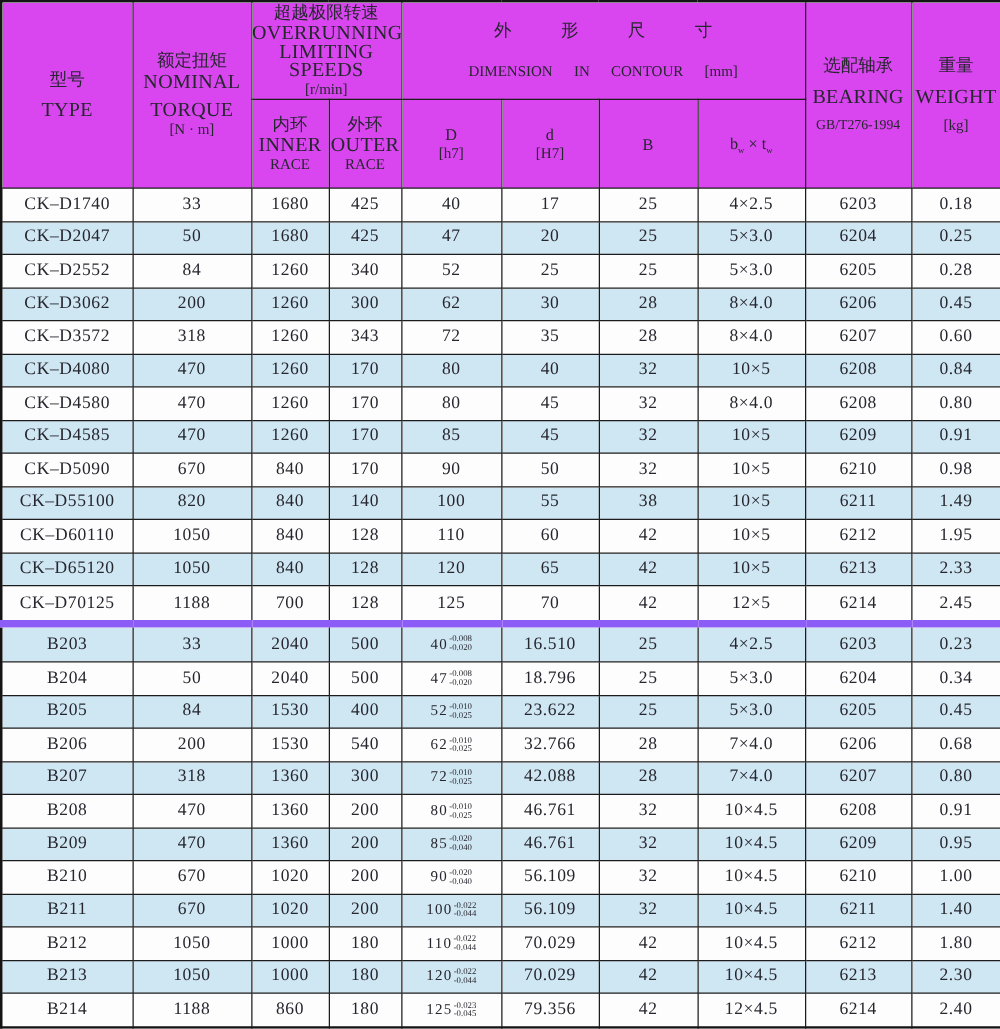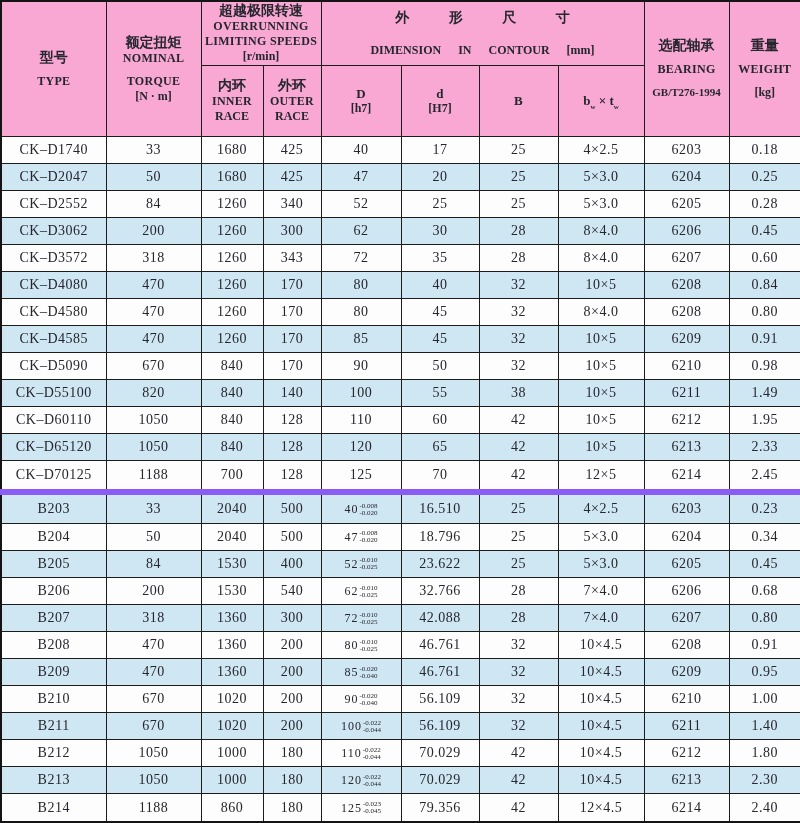--- a/index.html
+++ b/index.html
@@ -16,7 +16,7 @@
     text-align: center; vertical-align: middle;
     padding: 0; overflow: hidden;
   }
-  thead th { background: #f9a8d4; font-weight: bold; }
+  thead th { background: #d946ef; font-weight: normal; }
   thead tr.h1 { height: 64px; }
   thead tr.h2 { height: 71px; }
   tbody tr { height: 15px; }

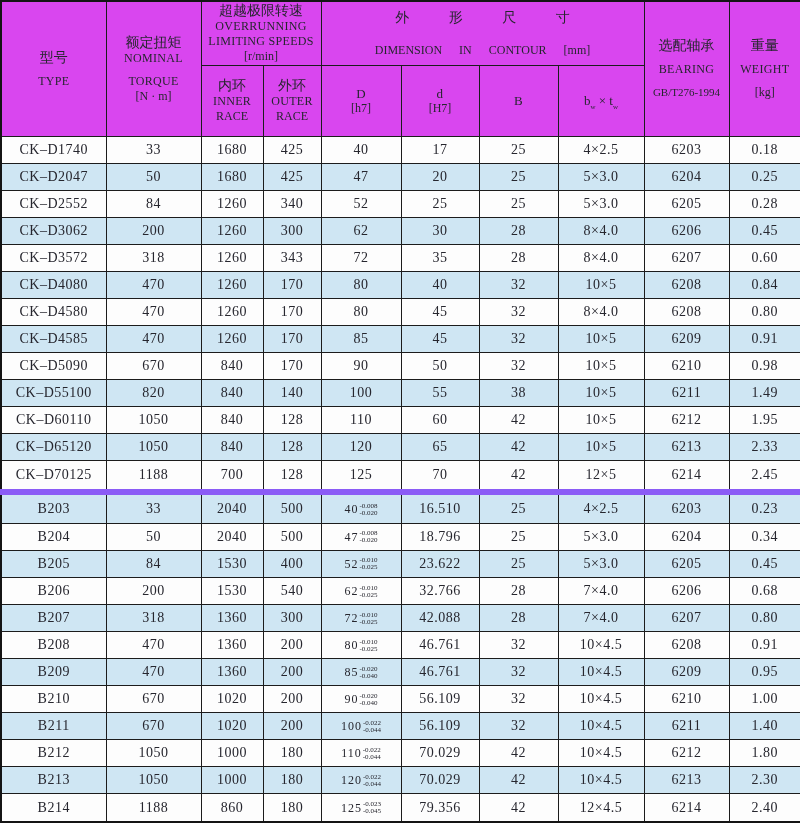--- a/index.html
+++ b/index.html
@@ -24,7 +24,7 @@
   tbody tr.shade td { background: #cfe6f3; }
   tbody tr.section-start td { border-top: 6px solid #8b5cf6; }
   .zh  { font-size: 14px; line-height: 17px; display: block; }
-  .en  { font-size: 12px; line-height: 15px; display: block; letter-spacing: 0.3px; }
+  .en  { font-size: 16px; line-height: 15px; display: block; letter-spacing: 0.3px; }
   .sm  { font-size: 12px; line-height: 15px; display: block; }
   .gap { margin-top: 8px; }
   .dim-zh { letter-spacing: 18px; text-indent: 18px; font-size: 14px; display: block; }

